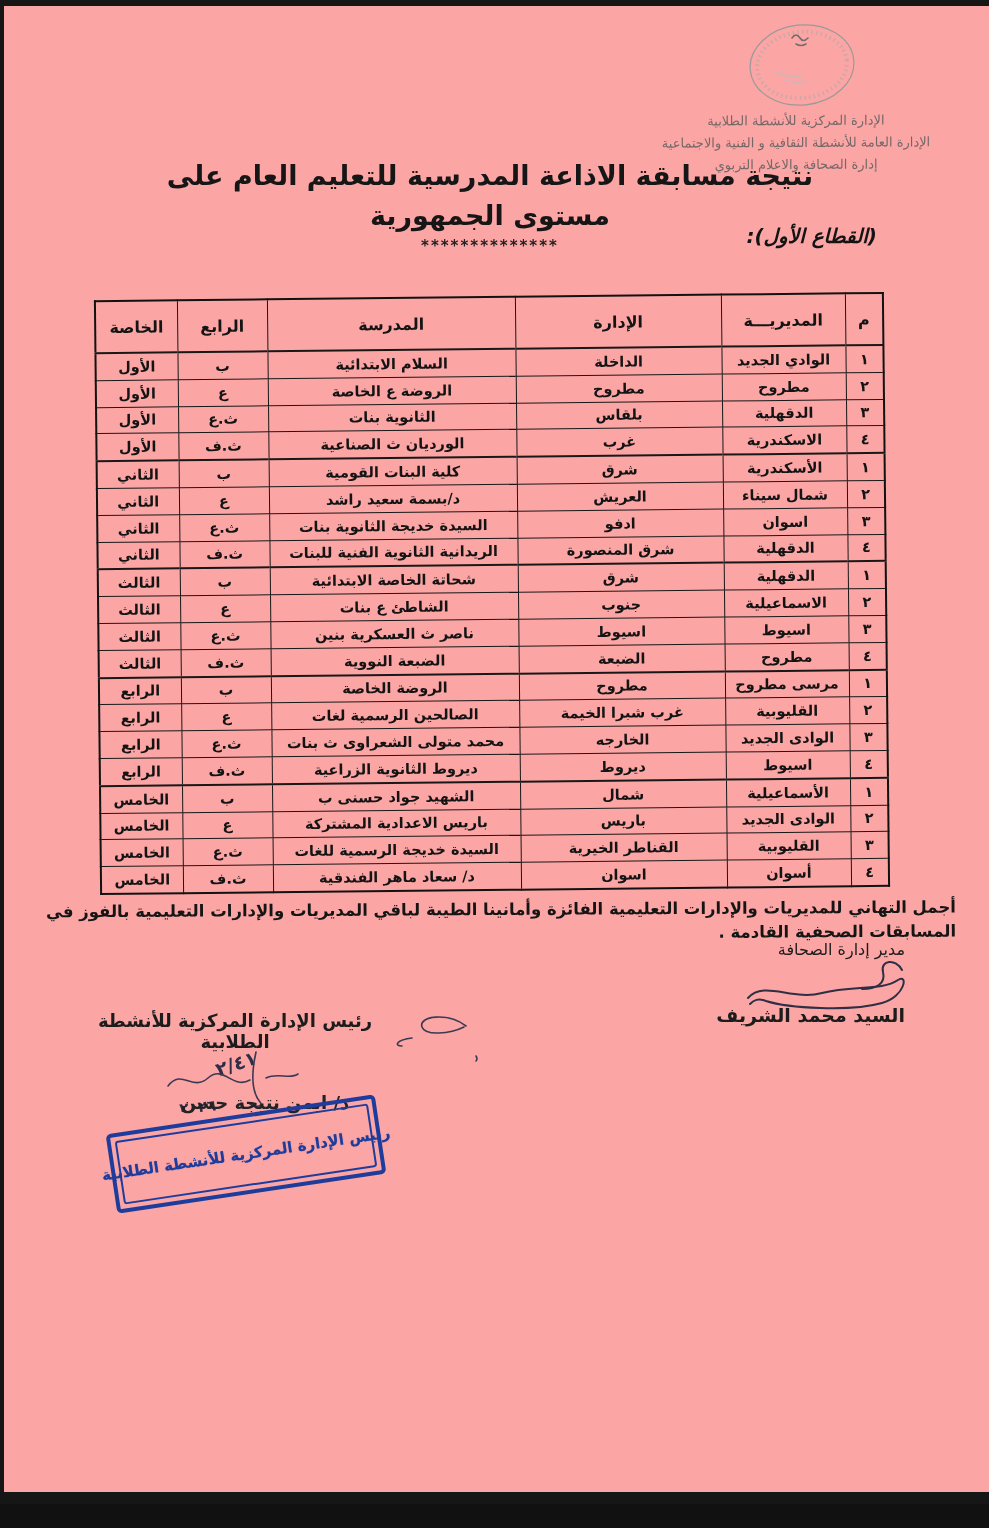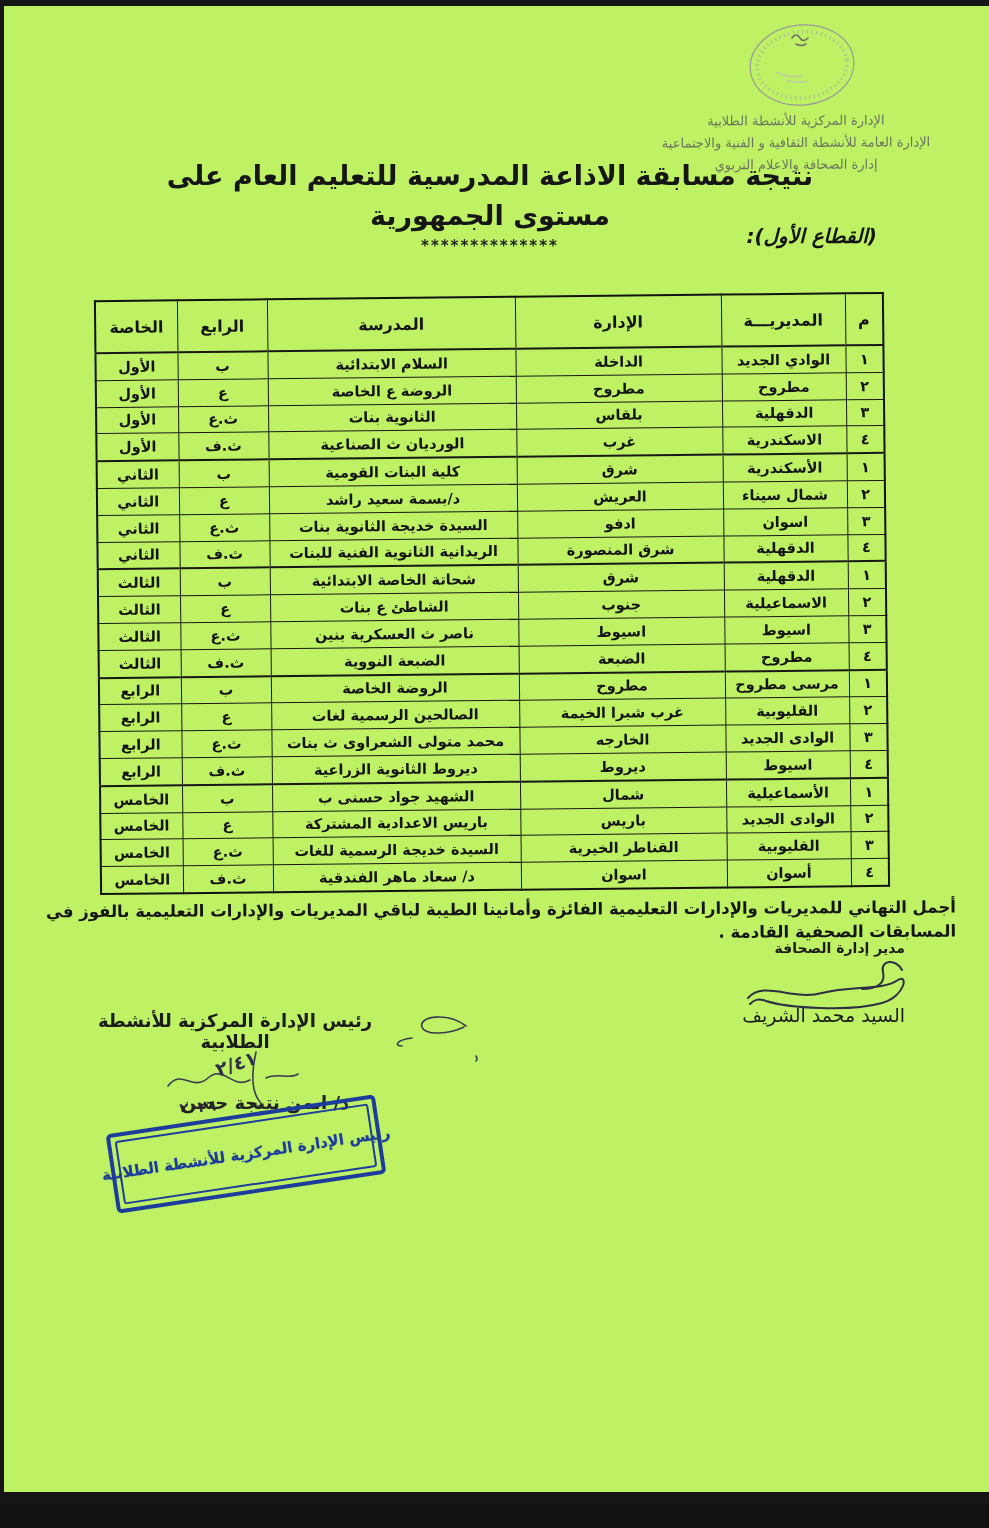--- a/index.html
+++ b/index.html
@@ -6,7 +6,7 @@
   .page{
     position:relative;
     width:989px;height:1504px;
-    background:#bef264;
+    background:#fca5a5;
     overflow:hidden;
     font-family:"DejaVu Sans","Liberation Sans",sans-serif;
     color:#1c1c1c;

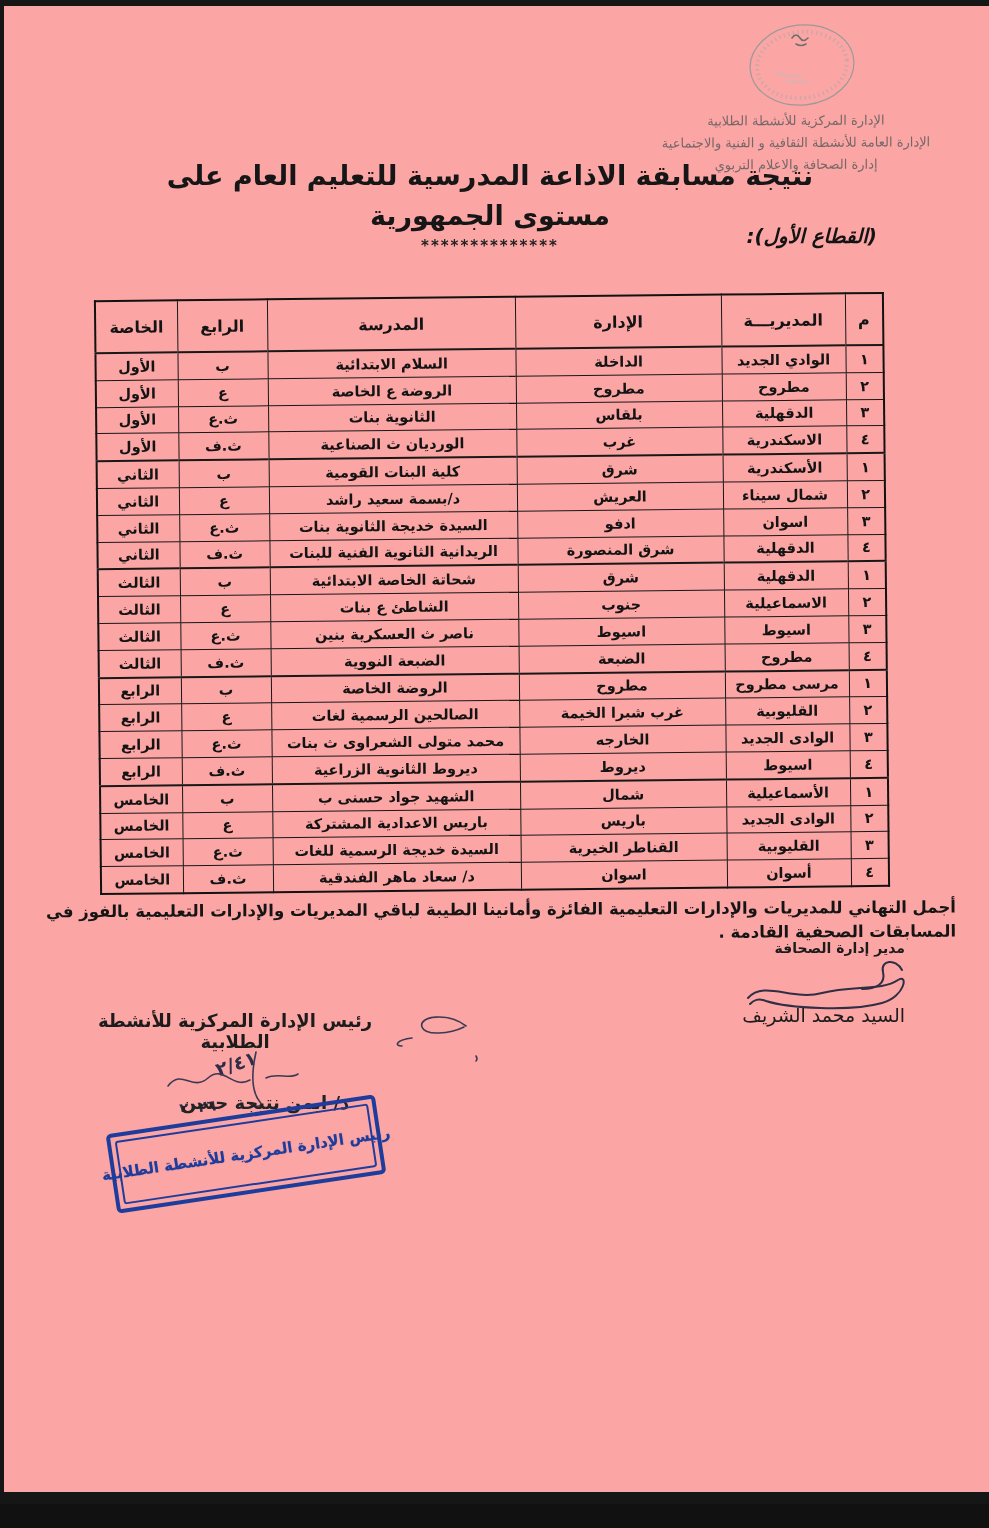--- a/index.html
+++ b/index.html
@@ -74,7 +74,7 @@
     transform:rotate(-.3deg);
   }
 
-  .sig-right-title{position:absolute;right:84px;top:940px;font-size:14px;font-weight:bold;}
+  .sig-right-title{position:absolute;right:84px;top:940px;font-size:16px;font-weight:normal;}
   .sig-right-svg{position:absolute;left:730px;top:956px;}
   .sig-right-name{position:absolute;right:84px;top:1004px;font-size:19px;font-weight:normal;}
 

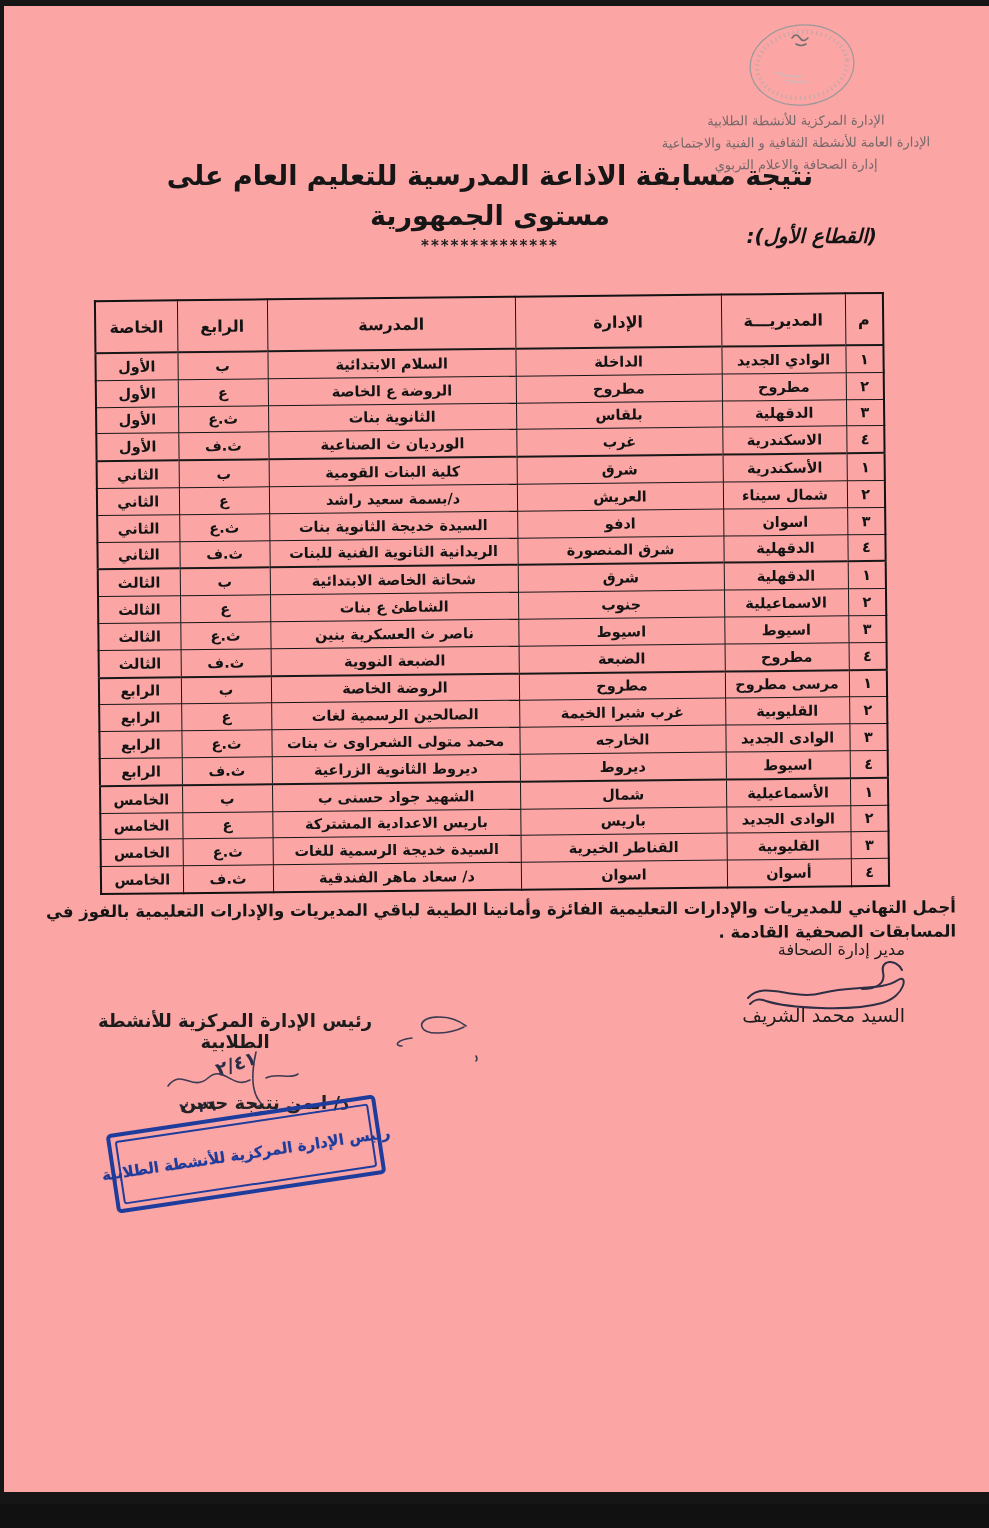--- a/index.html
+++ b/index.html
@@ -76,7 +76,7 @@
 
   .sig-right-title{position:absolute;right:84px;top:940px;font-size:16px;font-weight:normal;}
   .sig-right-svg{position:absolute;left:730px;top:956px;}
-  .sig-right-name{position:absolute;right:84px;top:1004px;font-size:19px;font-weight:normal;}
+  .sig-right-name{position:absolute;right:84px;top:1004px;font-size:19px;font-weight:bold;}
 
   .sig-left-title{position:absolute;left:70px;top:1010px;width:330px;text-align:center;font-size:18px;font-weight:bold;}
   .approved-svg{position:absolute;left:388px;top:1008px;}

